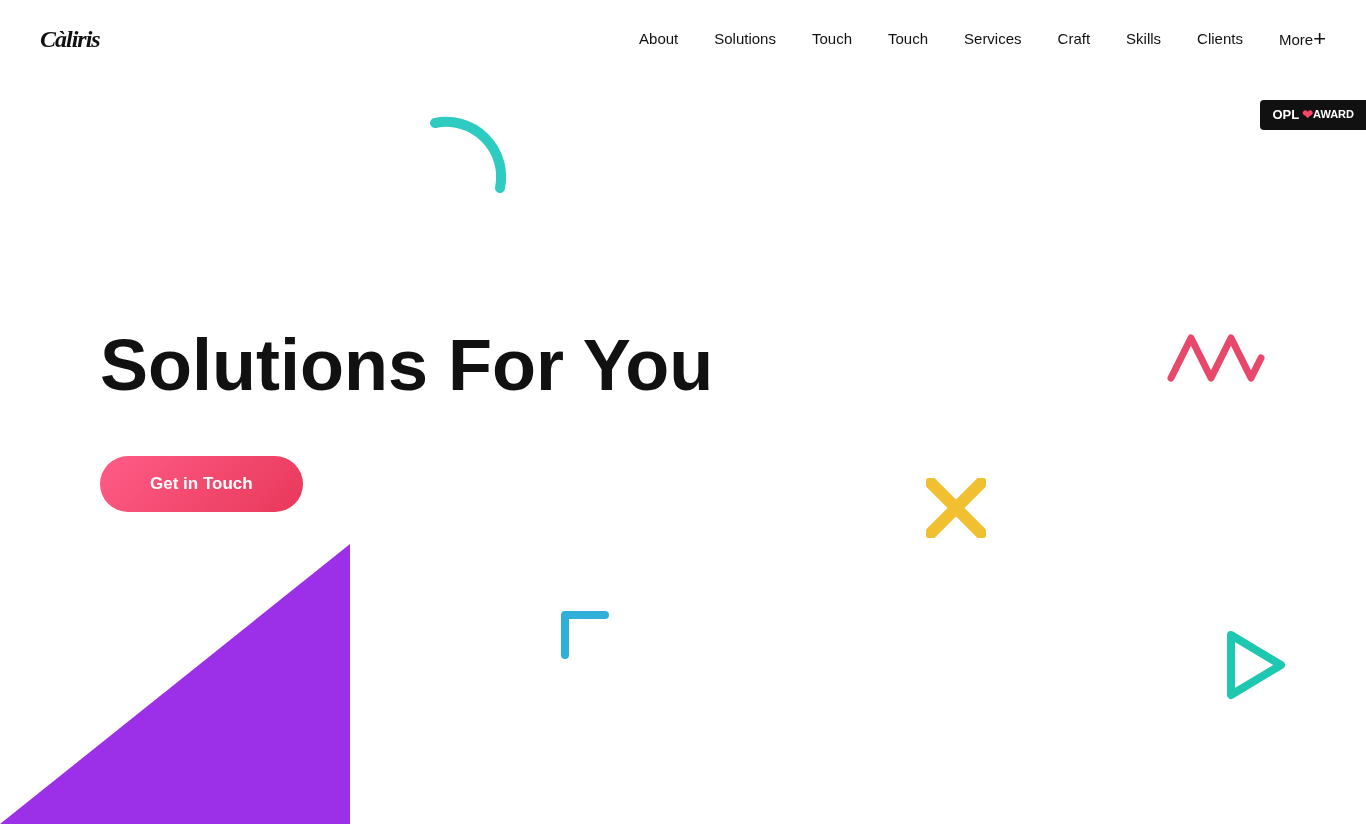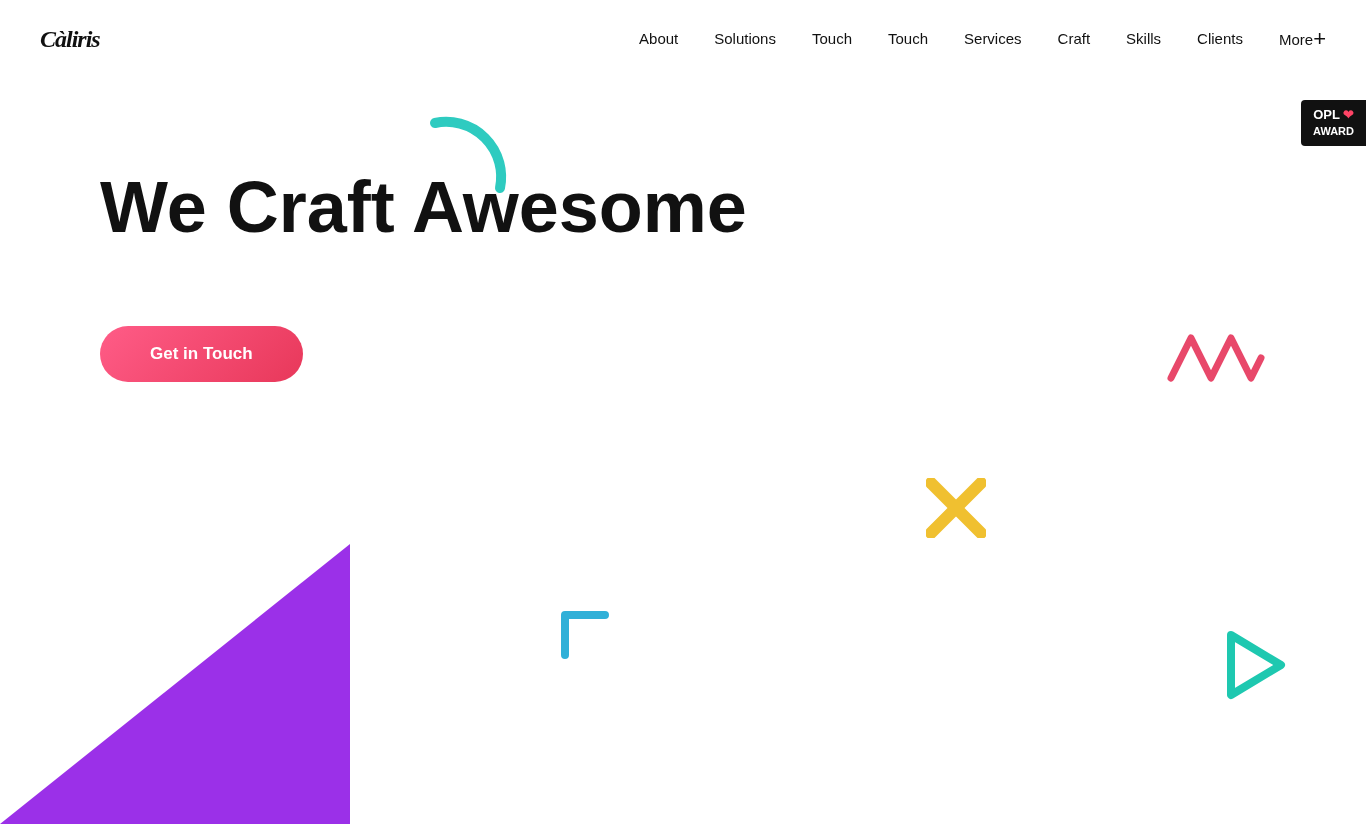--- a/index.html
+++ b/index.html
@@ -150,7 +150,7 @@
       padding: 6px 12px;
       border-radius: 4px 0 0 4px;
       display: flex;
-      flex-direction: column;
+      flex-direction: row;
       align-items: center;
       line-height: 1.4;
       z-index: 100;

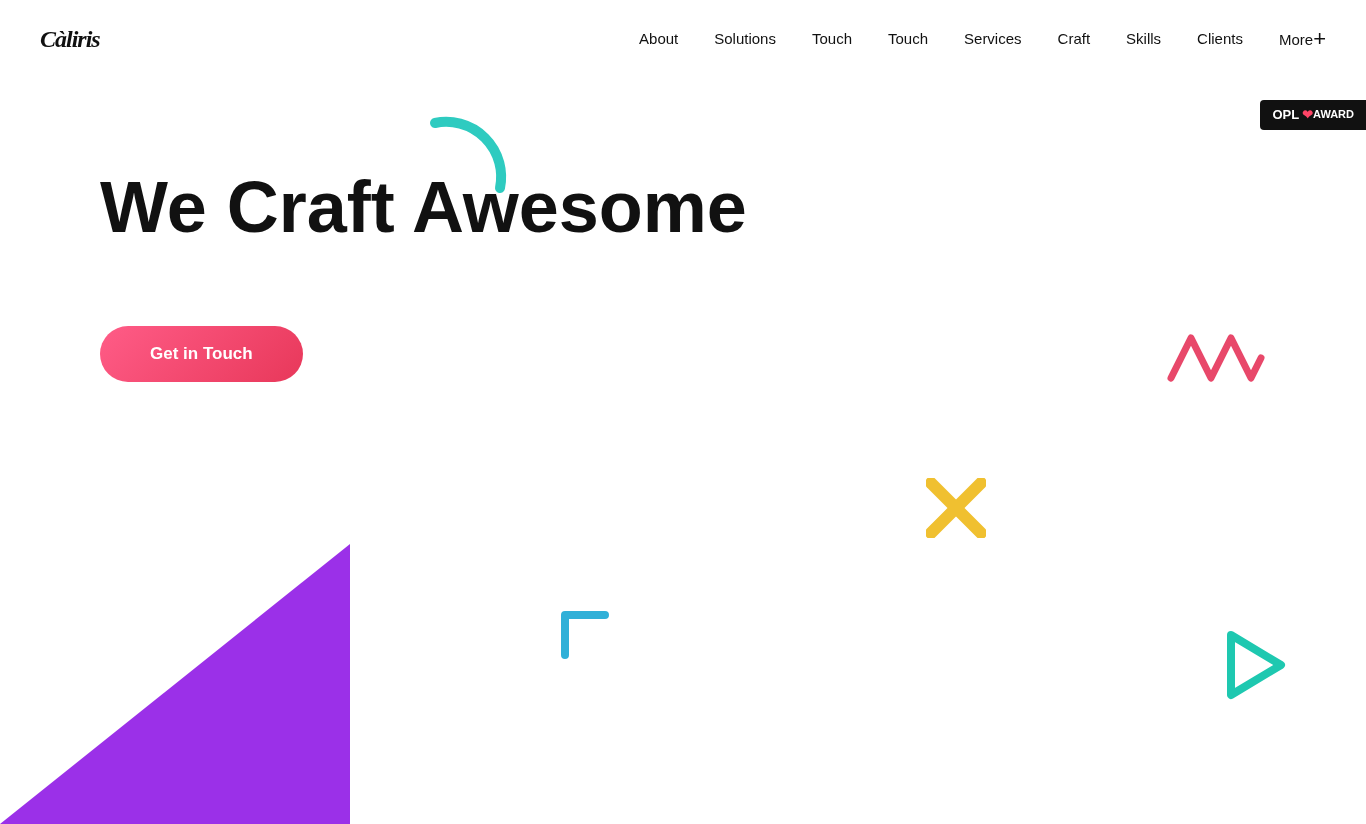--- a/index.html
+++ b/index.html
@@ -229,7 +229,7 @@
 
   
   <h1 class="hero-title">
-    <span>We Craft Awesome</span><br>
+    <br>
     <br>
   </h1>
 

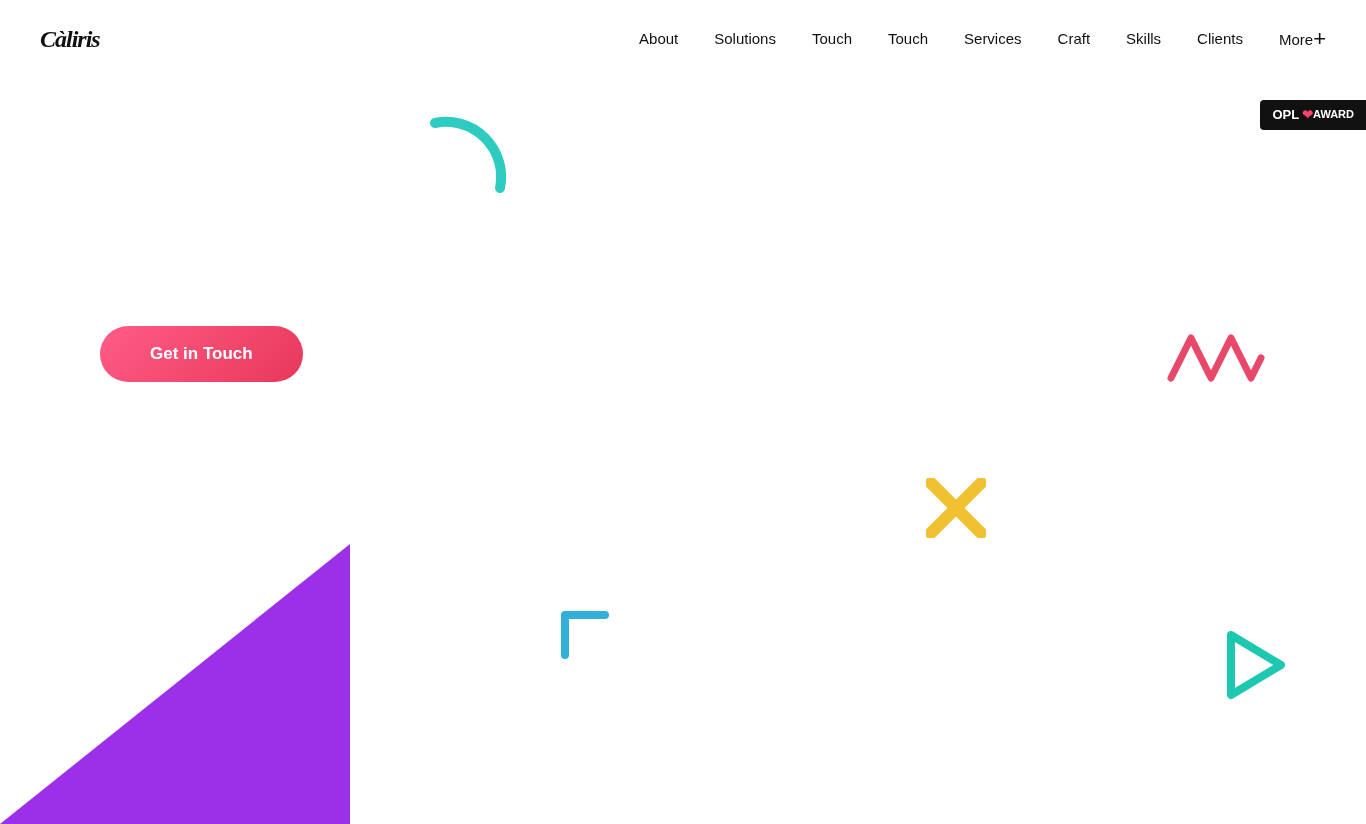--- a/index.html
+++ b/index.html
@@ -231,6 +231,7 @@
   <h1 class="hero-title">
     <br>
     <br>
+    <span>Solutions For You</span>
   </h1>
 
   

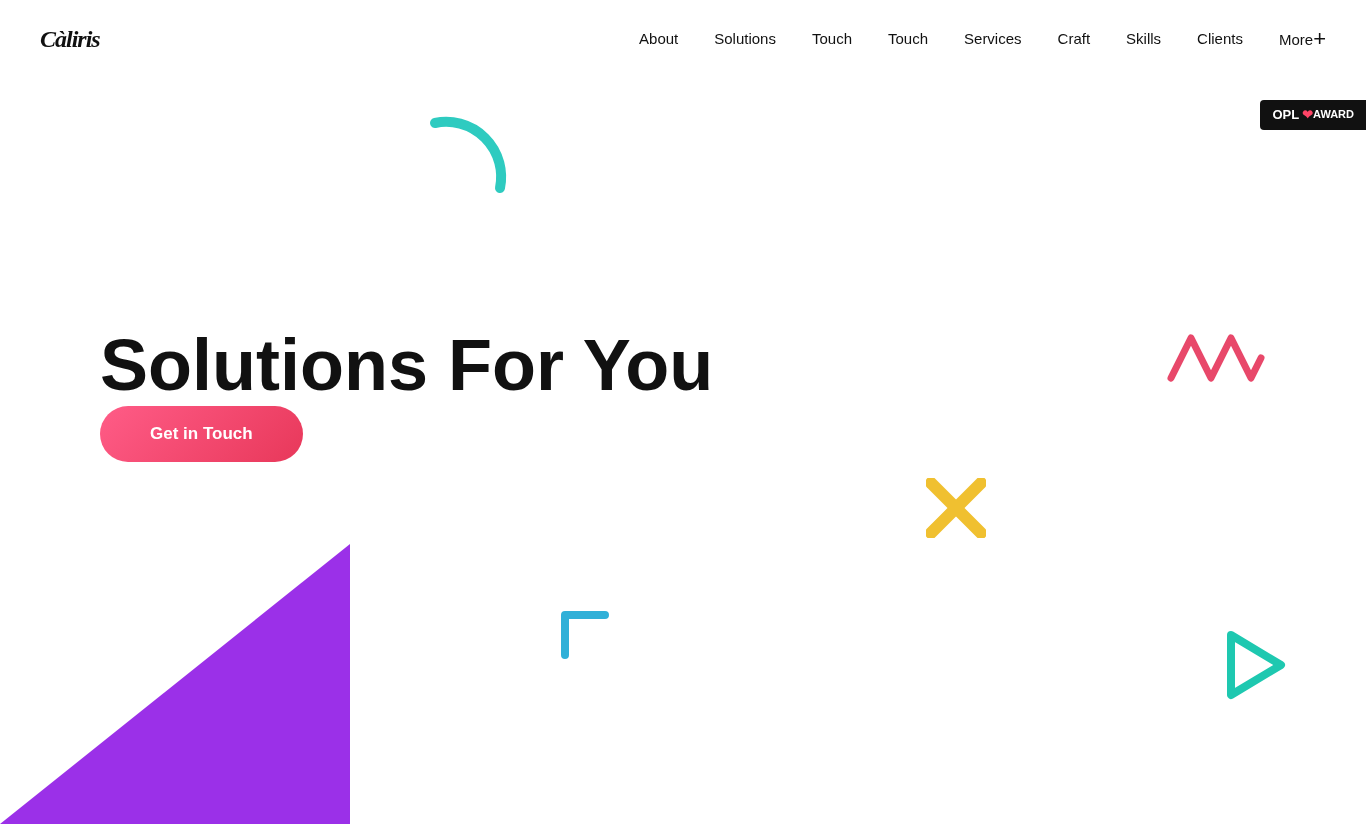--- a/index.html
+++ b/index.html
@@ -84,6 +84,7 @@
     }
 
     .get-in-touch-btn {
+      margin-top: 50px;
       background: linear-gradient(135deg, #ff5c87, #e8385a);
       color: #fff;
       border: none;

